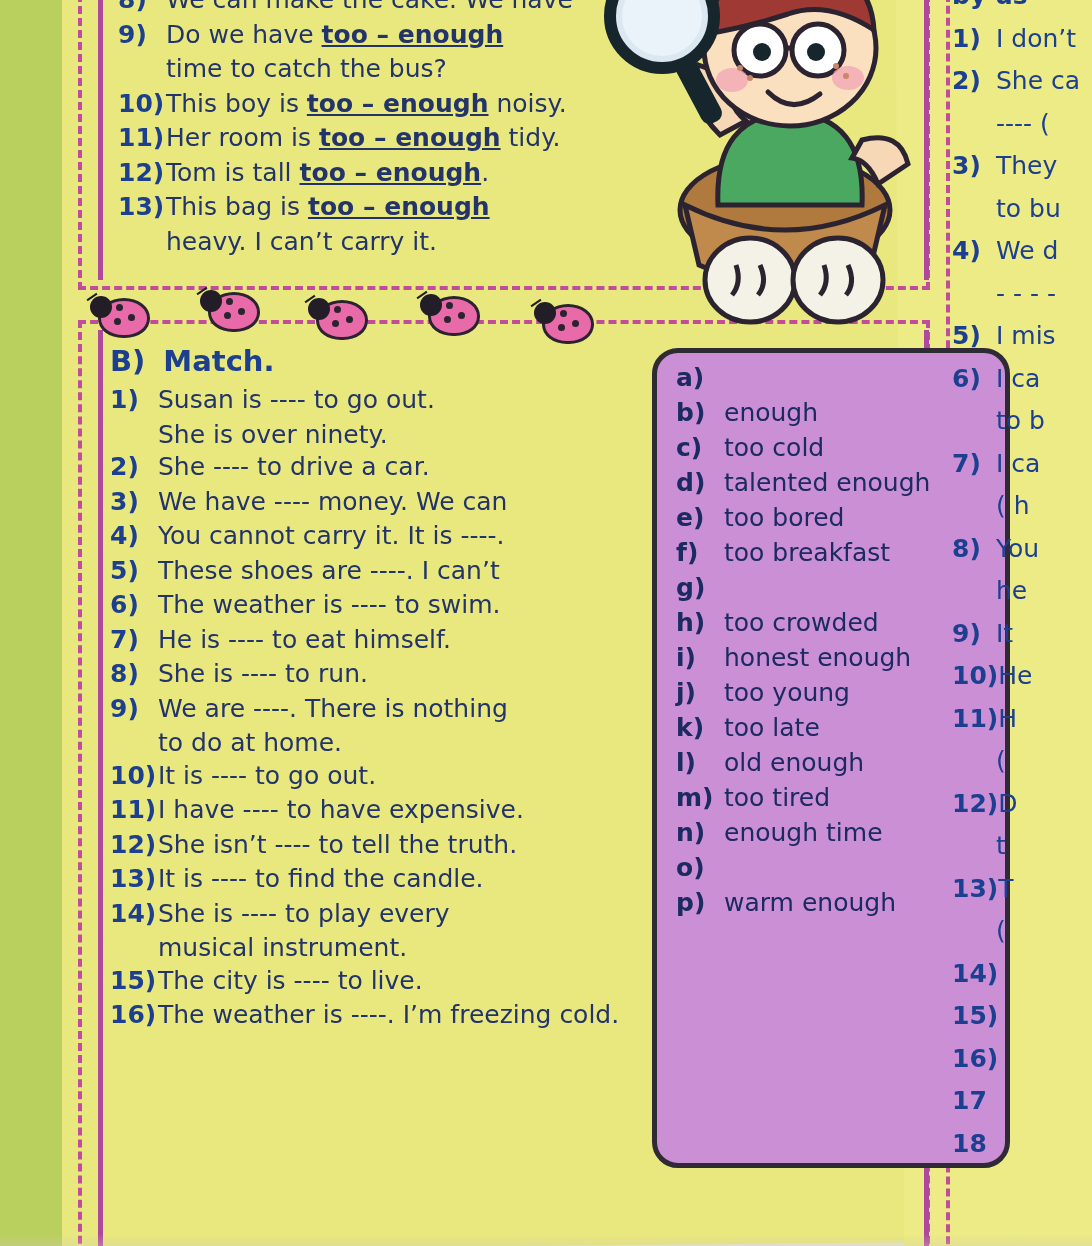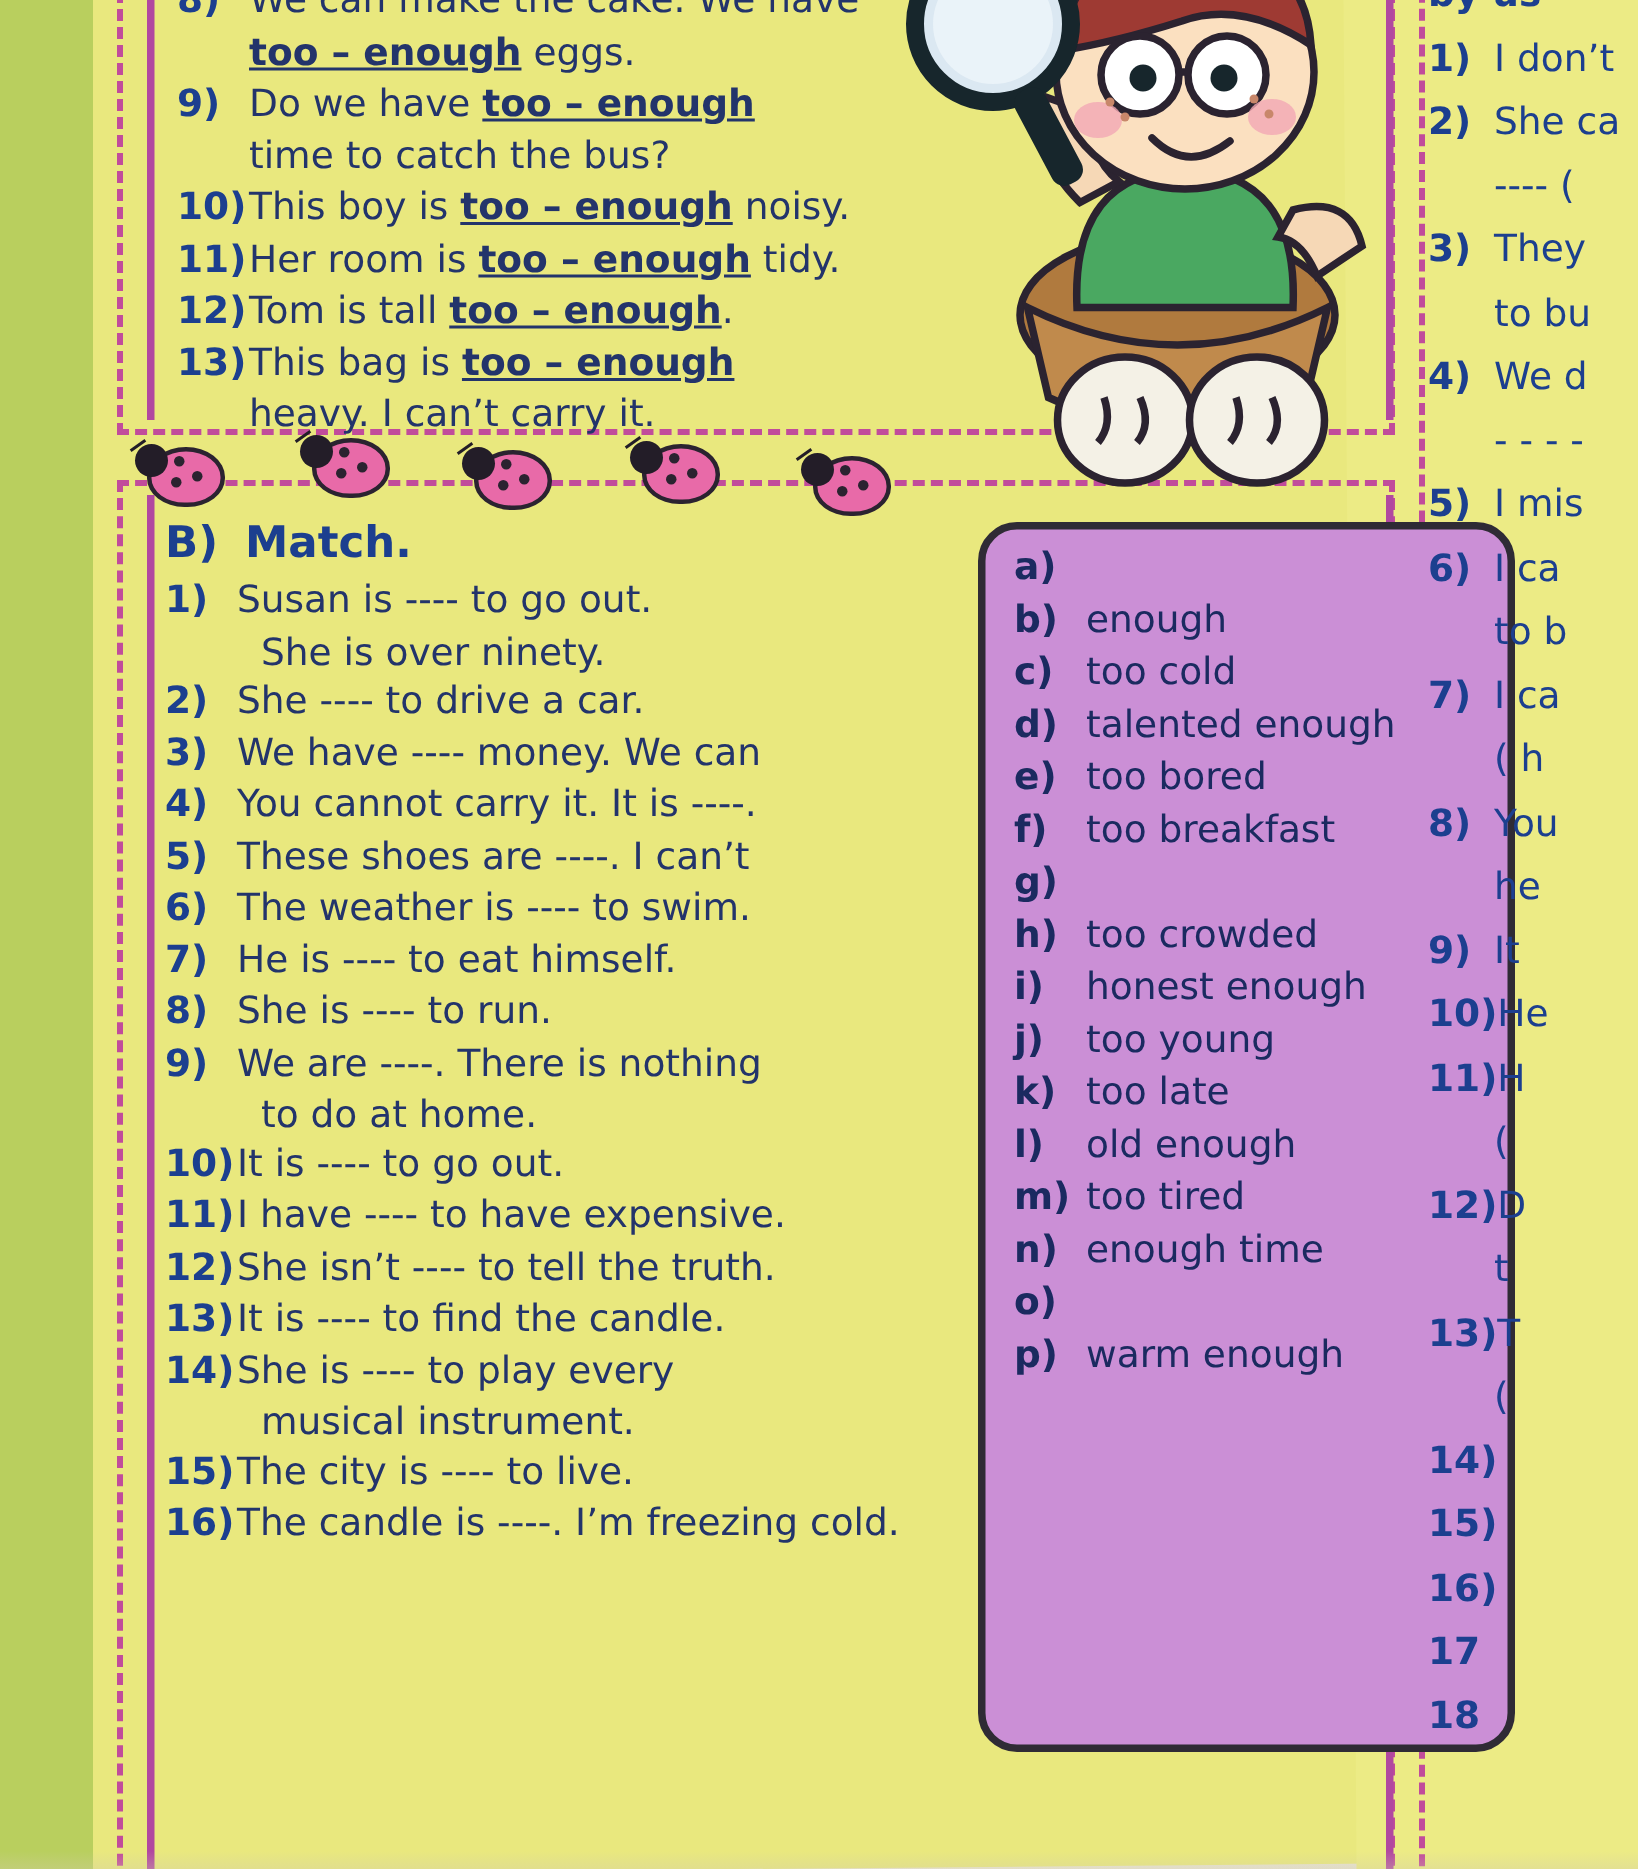--- a/index.html
+++ b/index.html
@@ -230,10 +230,6 @@
         <span class="txt">We can make the cake. We have</span>
       </div>
       <div class="row">
-        <span class="num"></span>
-        <span class="txt"><span class="u">too – enough</span> eggs.</span>
-      </div>
-      <div class="row">
         <span class="num">9)</span>
         <span class="txt">Do we have <span class="u">too – enough</span></span>
       </div>

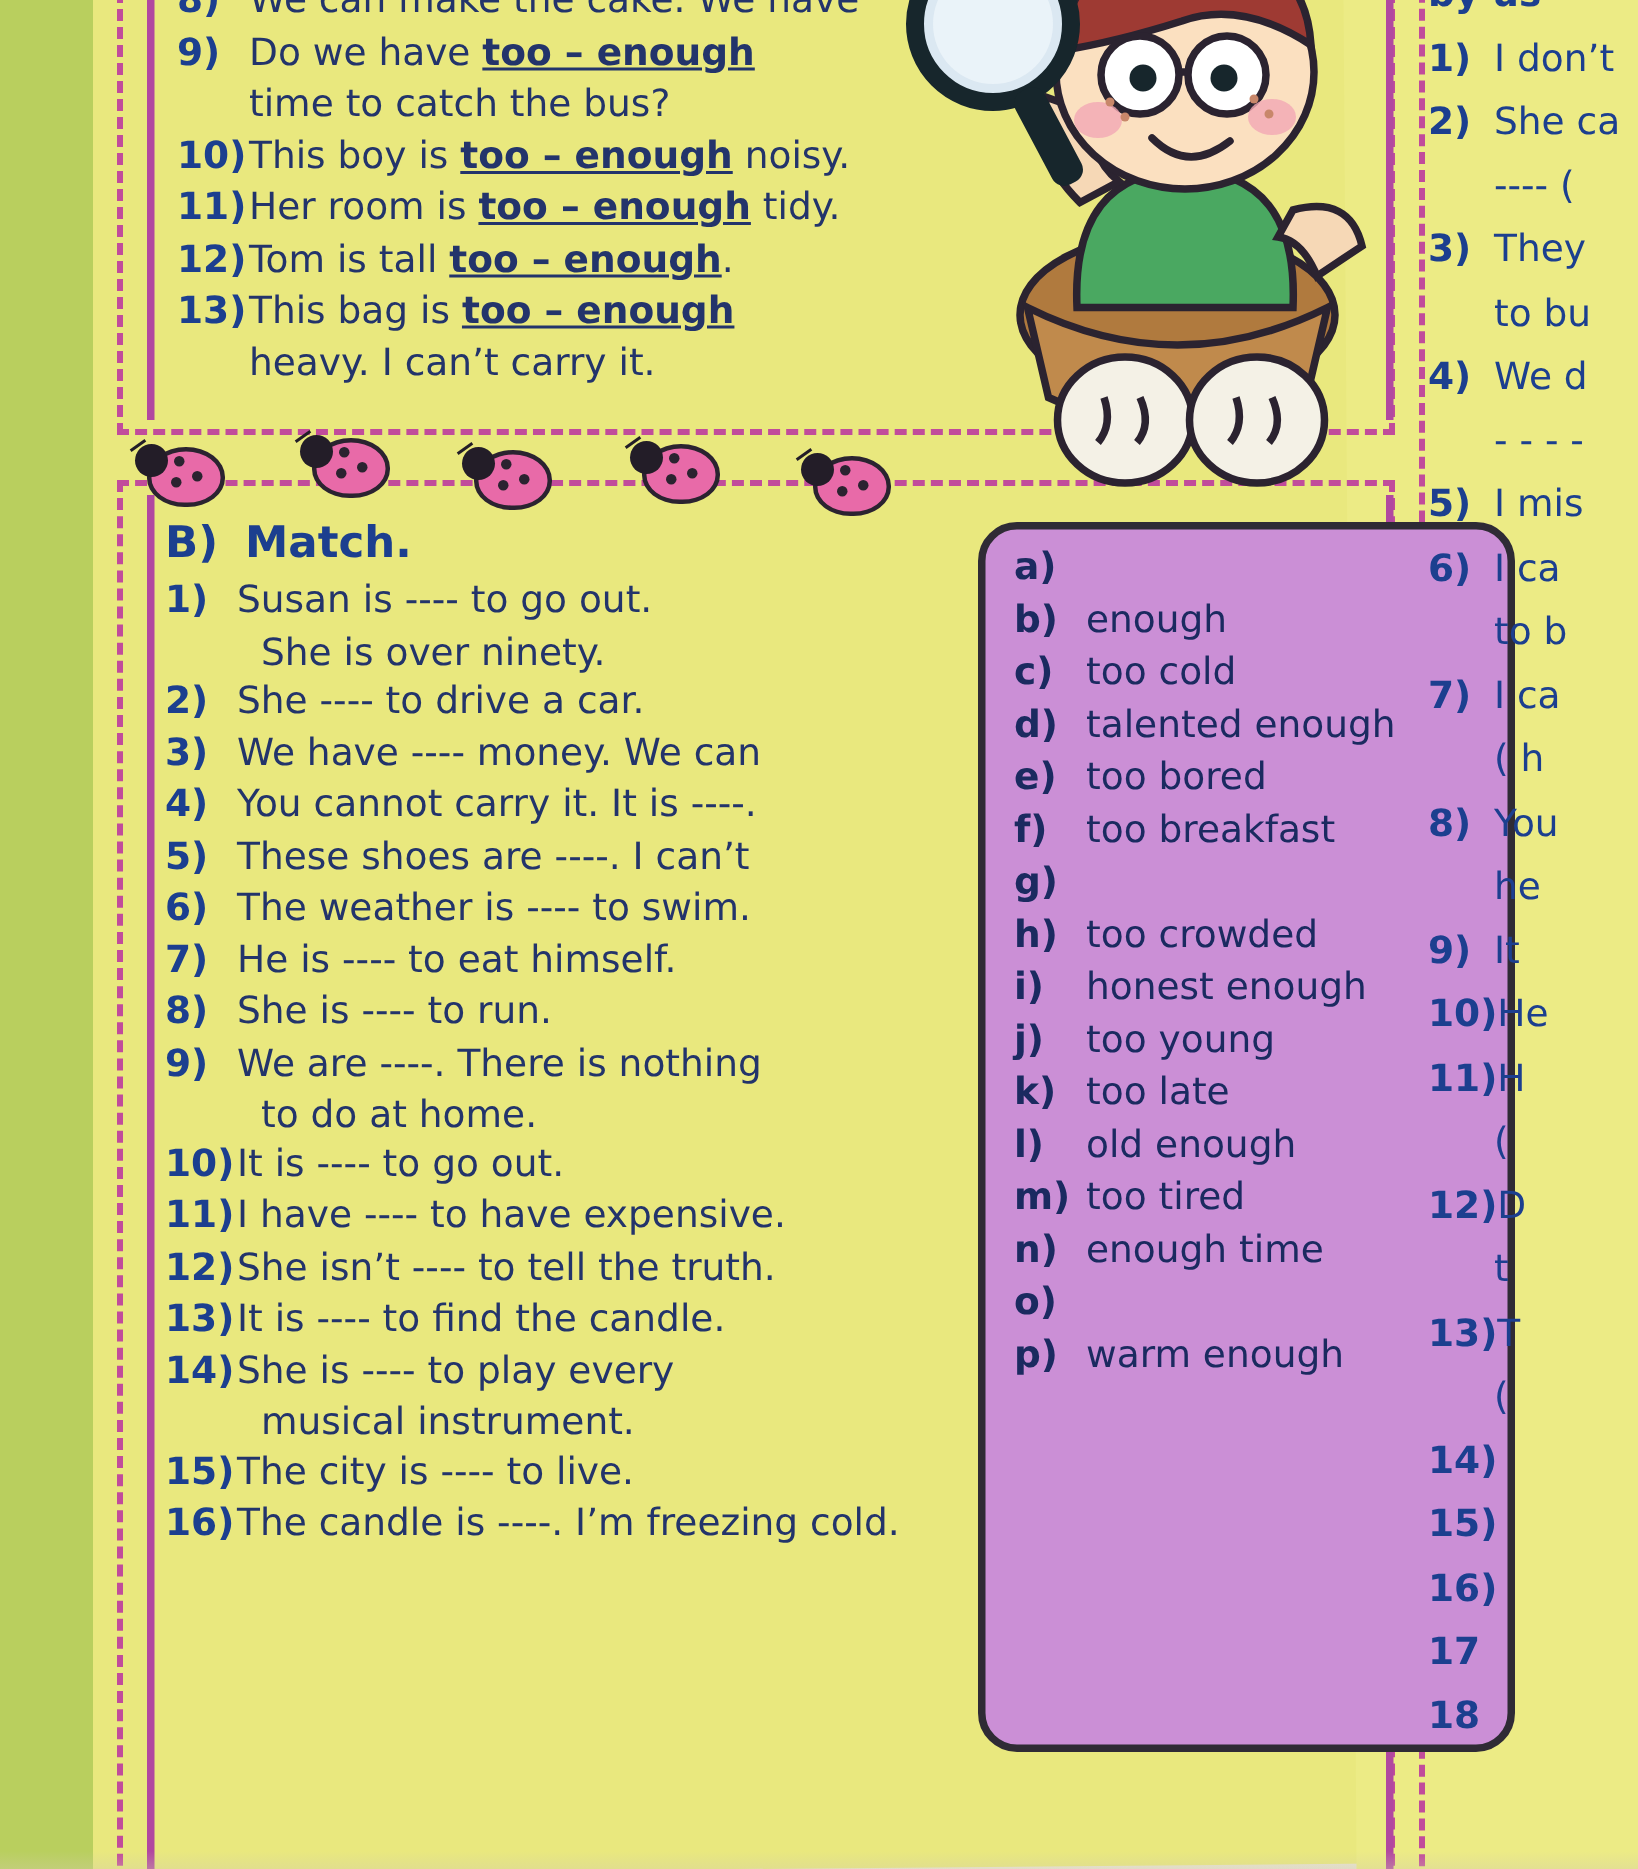--- a/index.html
+++ b/index.html
@@ -101,7 +101,7 @@
   }
   .txt { flex: 1 1 auto; }
   .u { text-decoration: underline; font-weight: bold; }
-  .cont { margin-left: 64px; }
+  .cont { margin-left: 48px; }
 
   
   .sec-head {

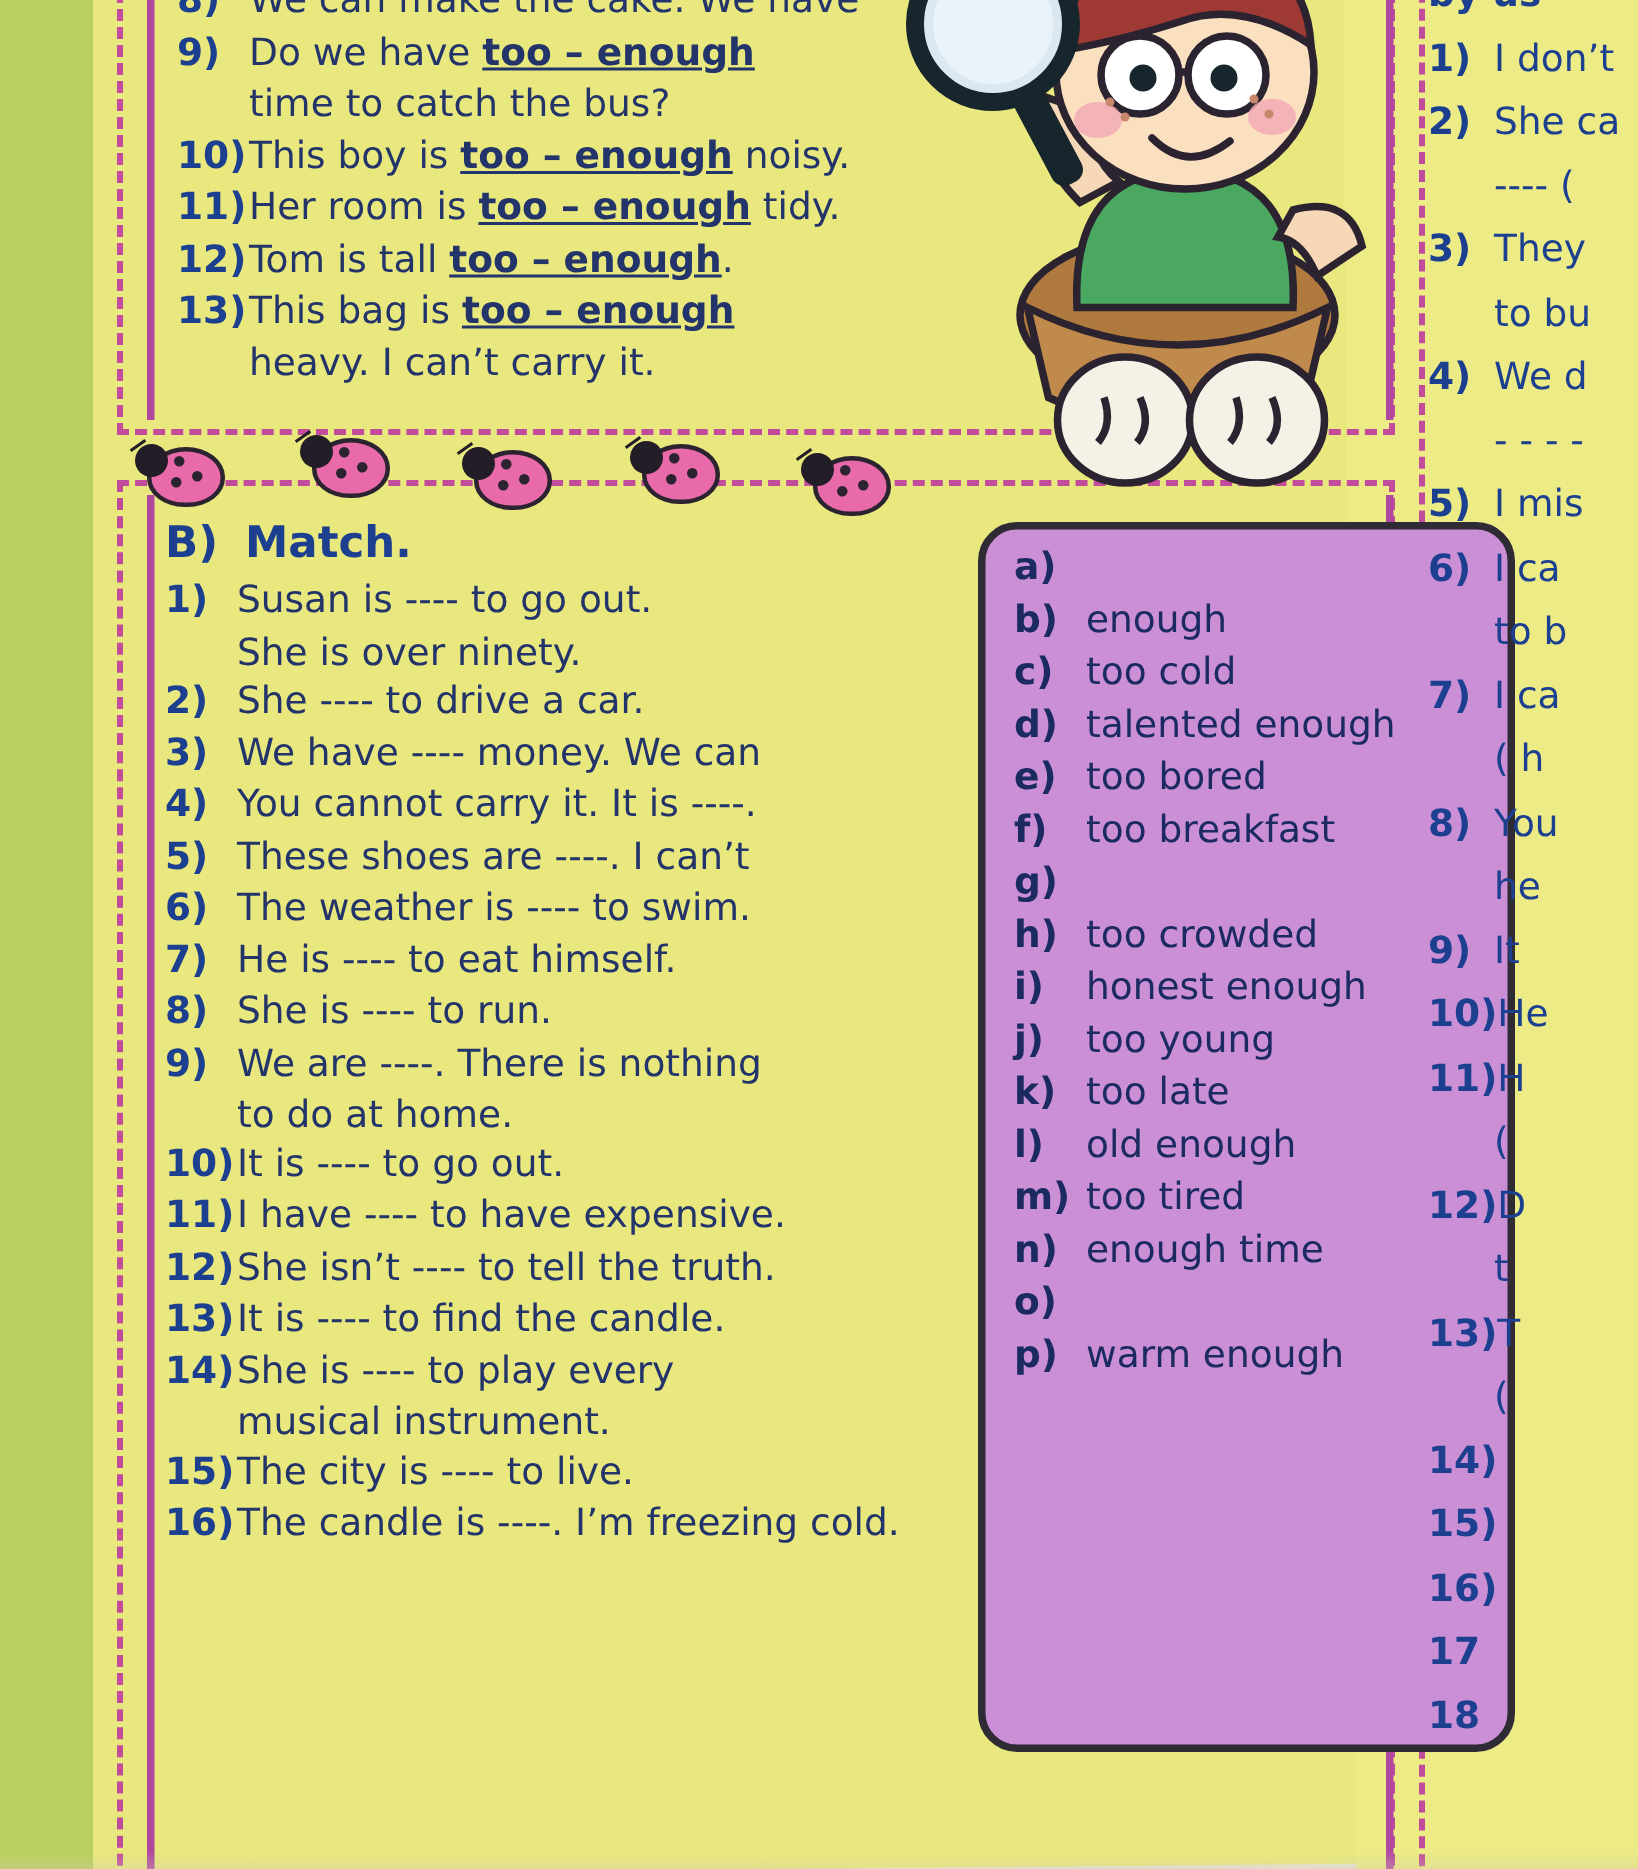--- a/index.html
+++ b/index.html
@@ -415,7 +415,7 @@
       </div>
       <div class="row">
         <span class="num">16)</span>
-        <span class="txt">The candle is ----. I’m freezing cold.</span>
+        <span class="txt">The weather is ----. I’m freezing cold.</span>
       </div>
     </div>
 

